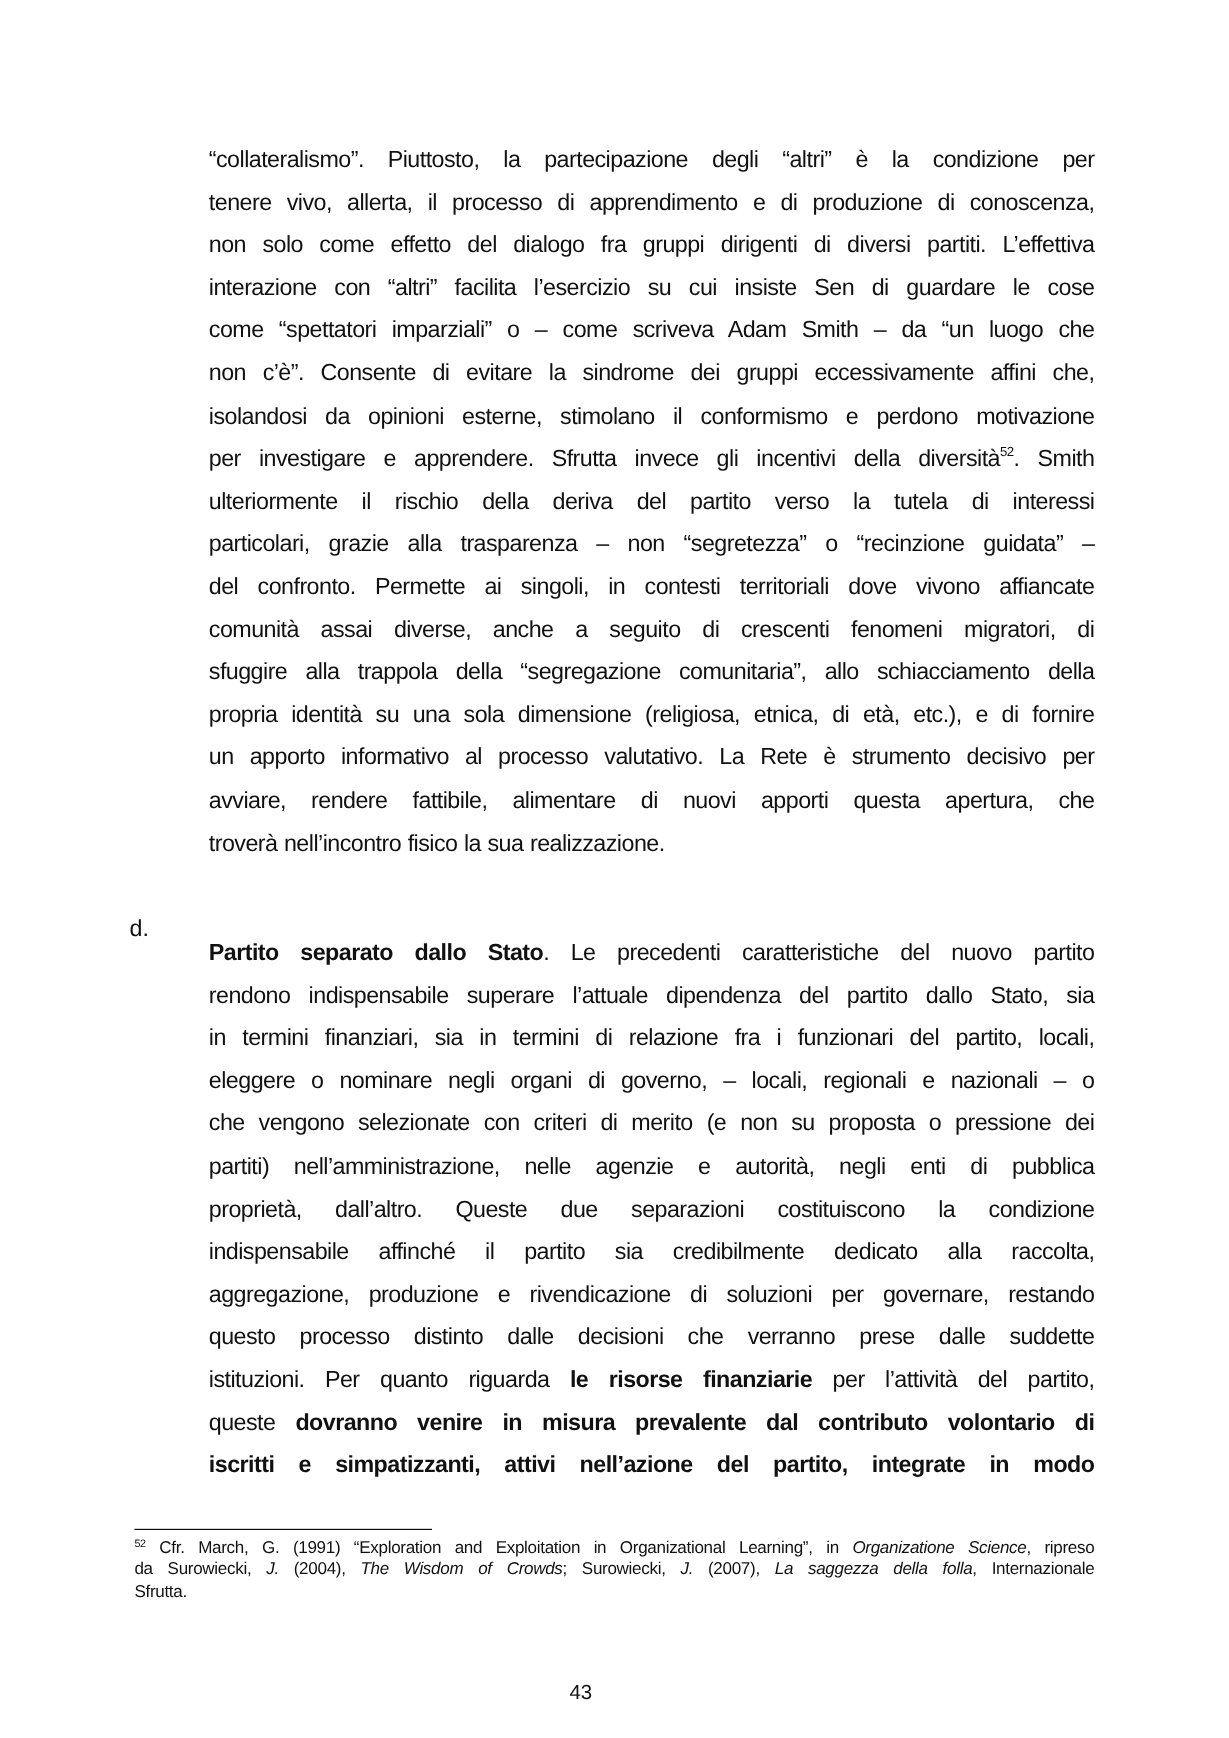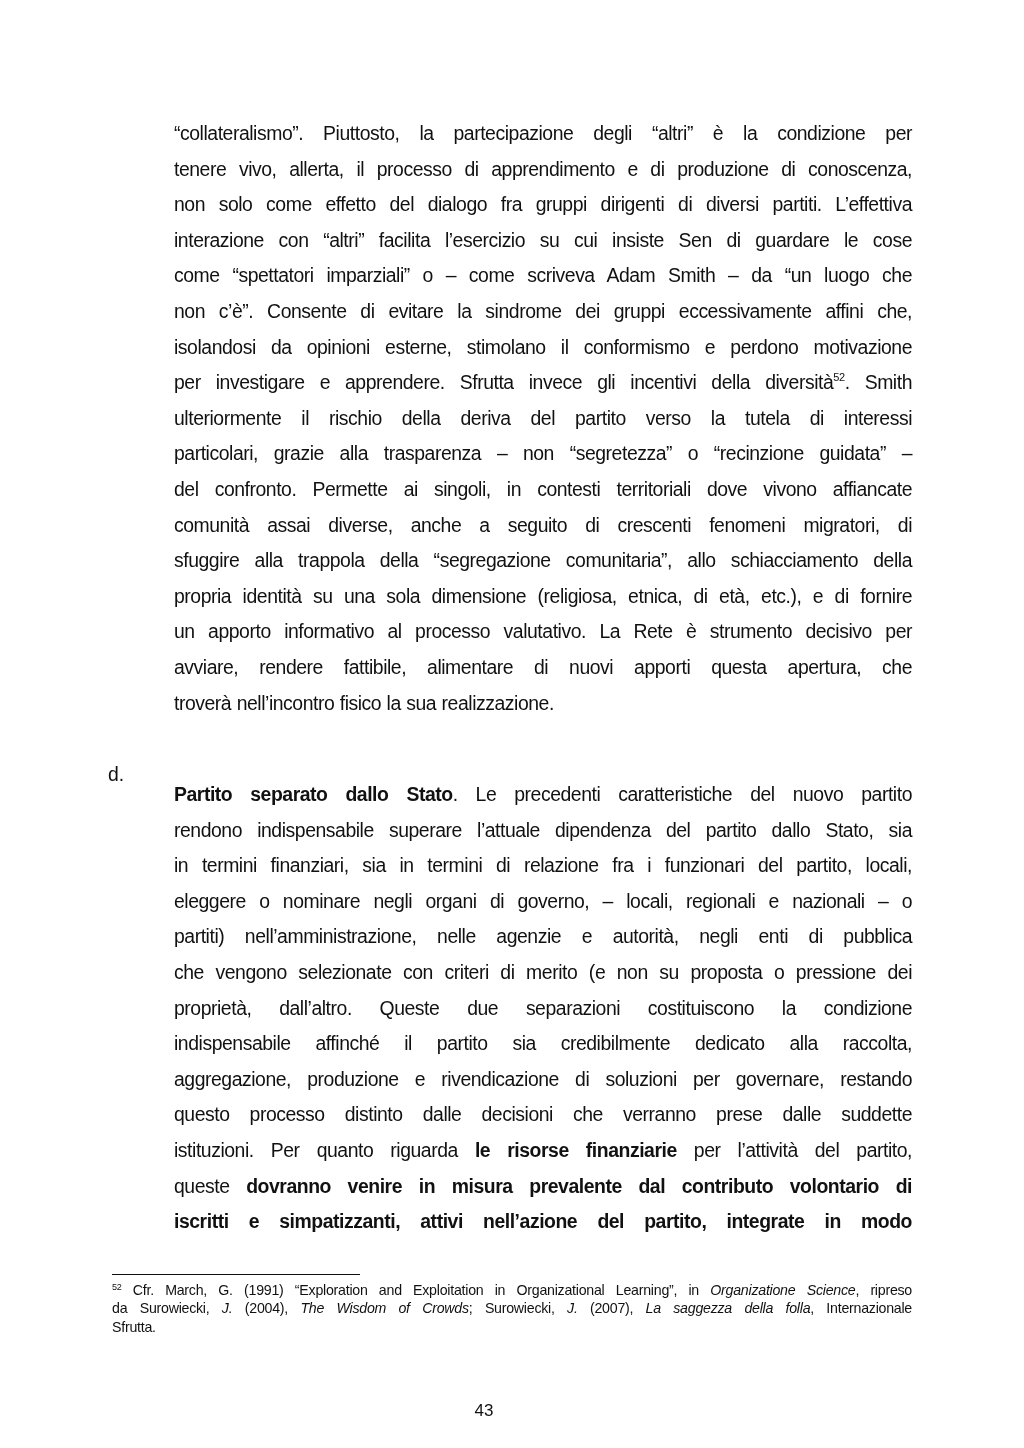--- a/index.html
+++ b/index.html
@@ -136,8 +136,8 @@
     <span class="line"><span class="line-inner">rendono indispensabile superare l’attuale dipendenza del partito dallo Stato, sia</span></span>
     <span class="line"><span class="line-inner">in termini finanziari, sia in termini di relazione fra i funzionari del partito, locali,</span></span>
     <span class="line"><span class="line-inner">eleggere o nominare negli organi di governo, – locali, regionali e nazionali – o</span></span>
+    <span class="line"><span class="line-inner">che vengono selezionate con criteri di merito (e non su proposta o pressione dei</span></span>
     <span class="line"><span class="line-inner">partiti) nell’amministrazione, nelle agenzie e autorità, negli enti di pubblica</span></span>
-    <span class="line"><span class="line-inner">che vengono selezionate con criteri di merito (e non su proposta o pressione dei</span></span>
     <span class="line"><span class="line-inner">proprietà, dall’altro. Queste due separazioni costituiscono la condizione</span></span>
     <span class="line"><span class="line-inner">indispensabile affinché il partito sia credibilmente dedicato alla raccolta,</span></span>
     <span class="line"><span class="line-inner">aggregazione, produzione e rivendicazione di soluzioni per governare, restando</span></span>

